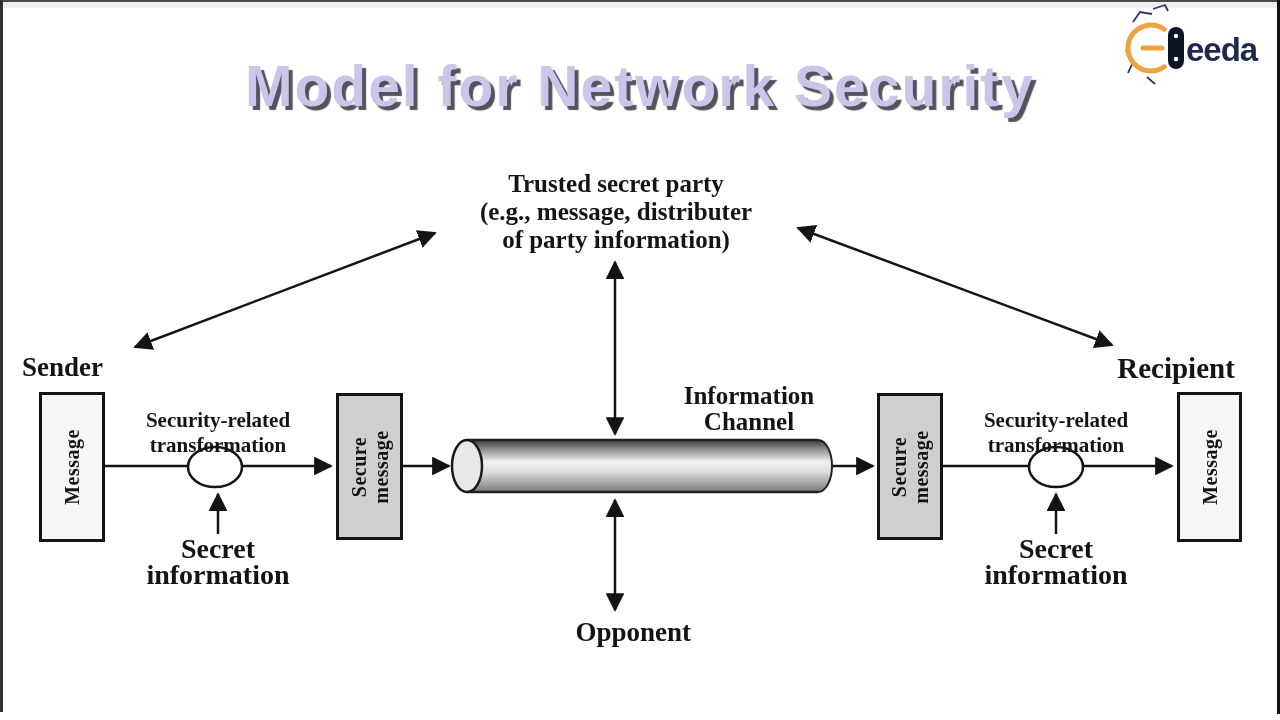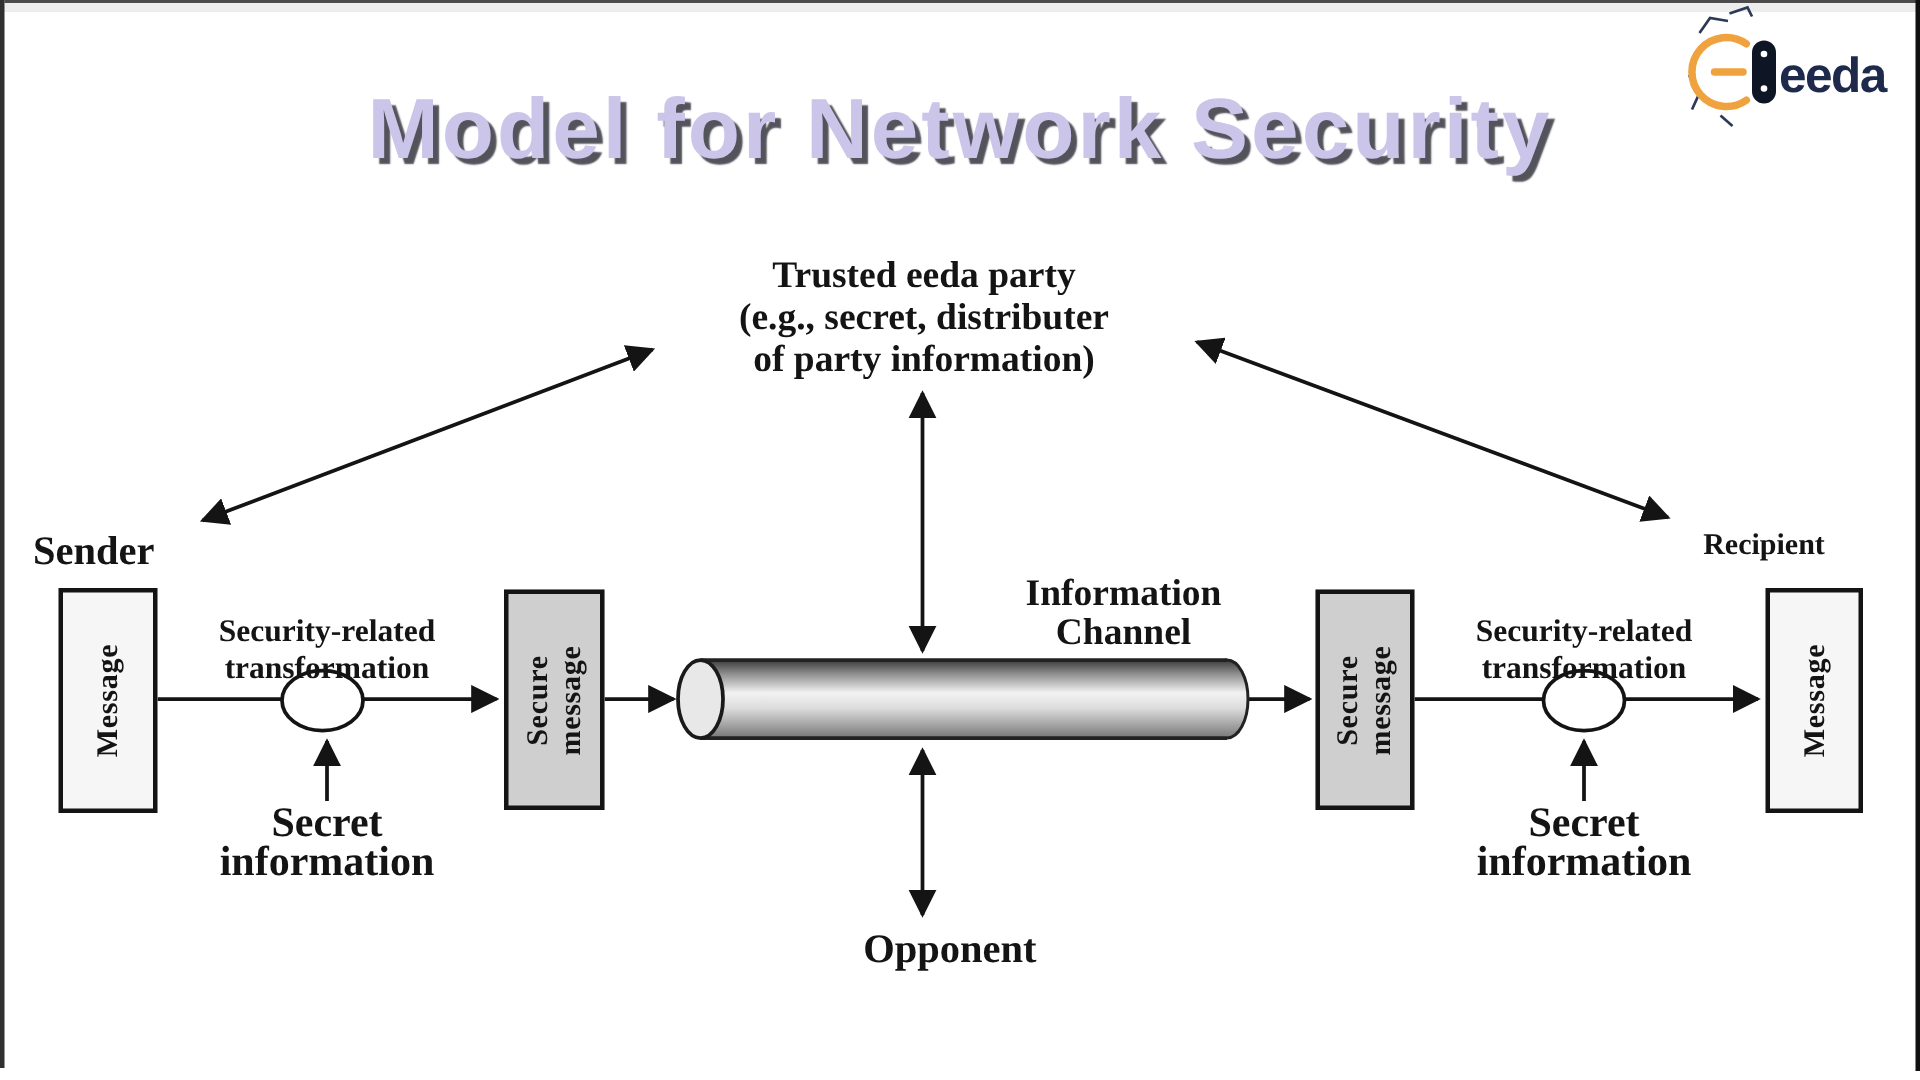--- a/index.html
+++ b/index.html
@@ -139,7 +139,7 @@
   </svg>
 
   <div class="lbl center" id="ttp-label">
-    <div>Trusted eeda party</div>
+    <div>Trusted secret party</div>
     <div>(e.g., secret, distributer</div>
     <div>of party information)</div>
   </div>

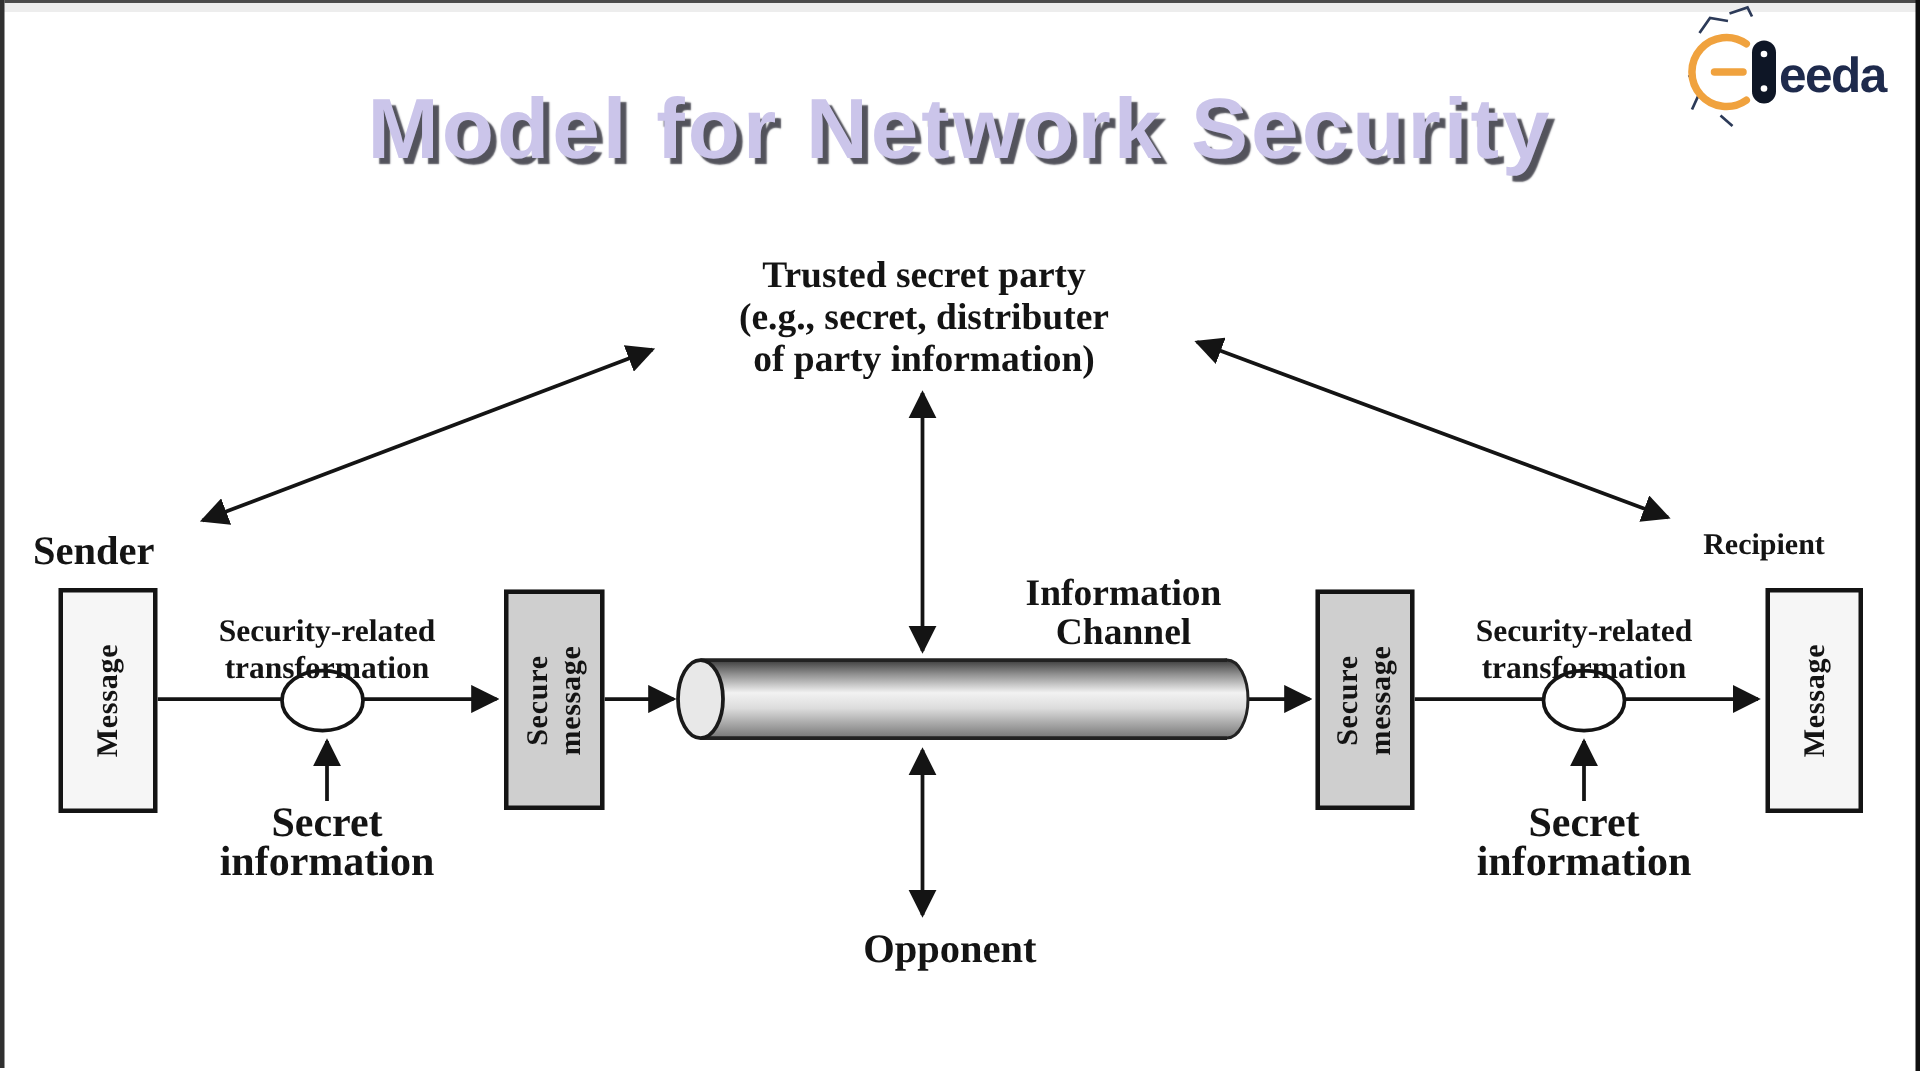--- a/index.html
+++ b/index.html
@@ -140,7 +140,7 @@
 
   <div class="lbl center" id="ttp-label">
     <div>Trusted secret party</div>
-    <div>(e.g., secret, distributer</div>
+    <div>(e.g., message, distributer</div>
     <div>of party information)</div>
   </div>
 

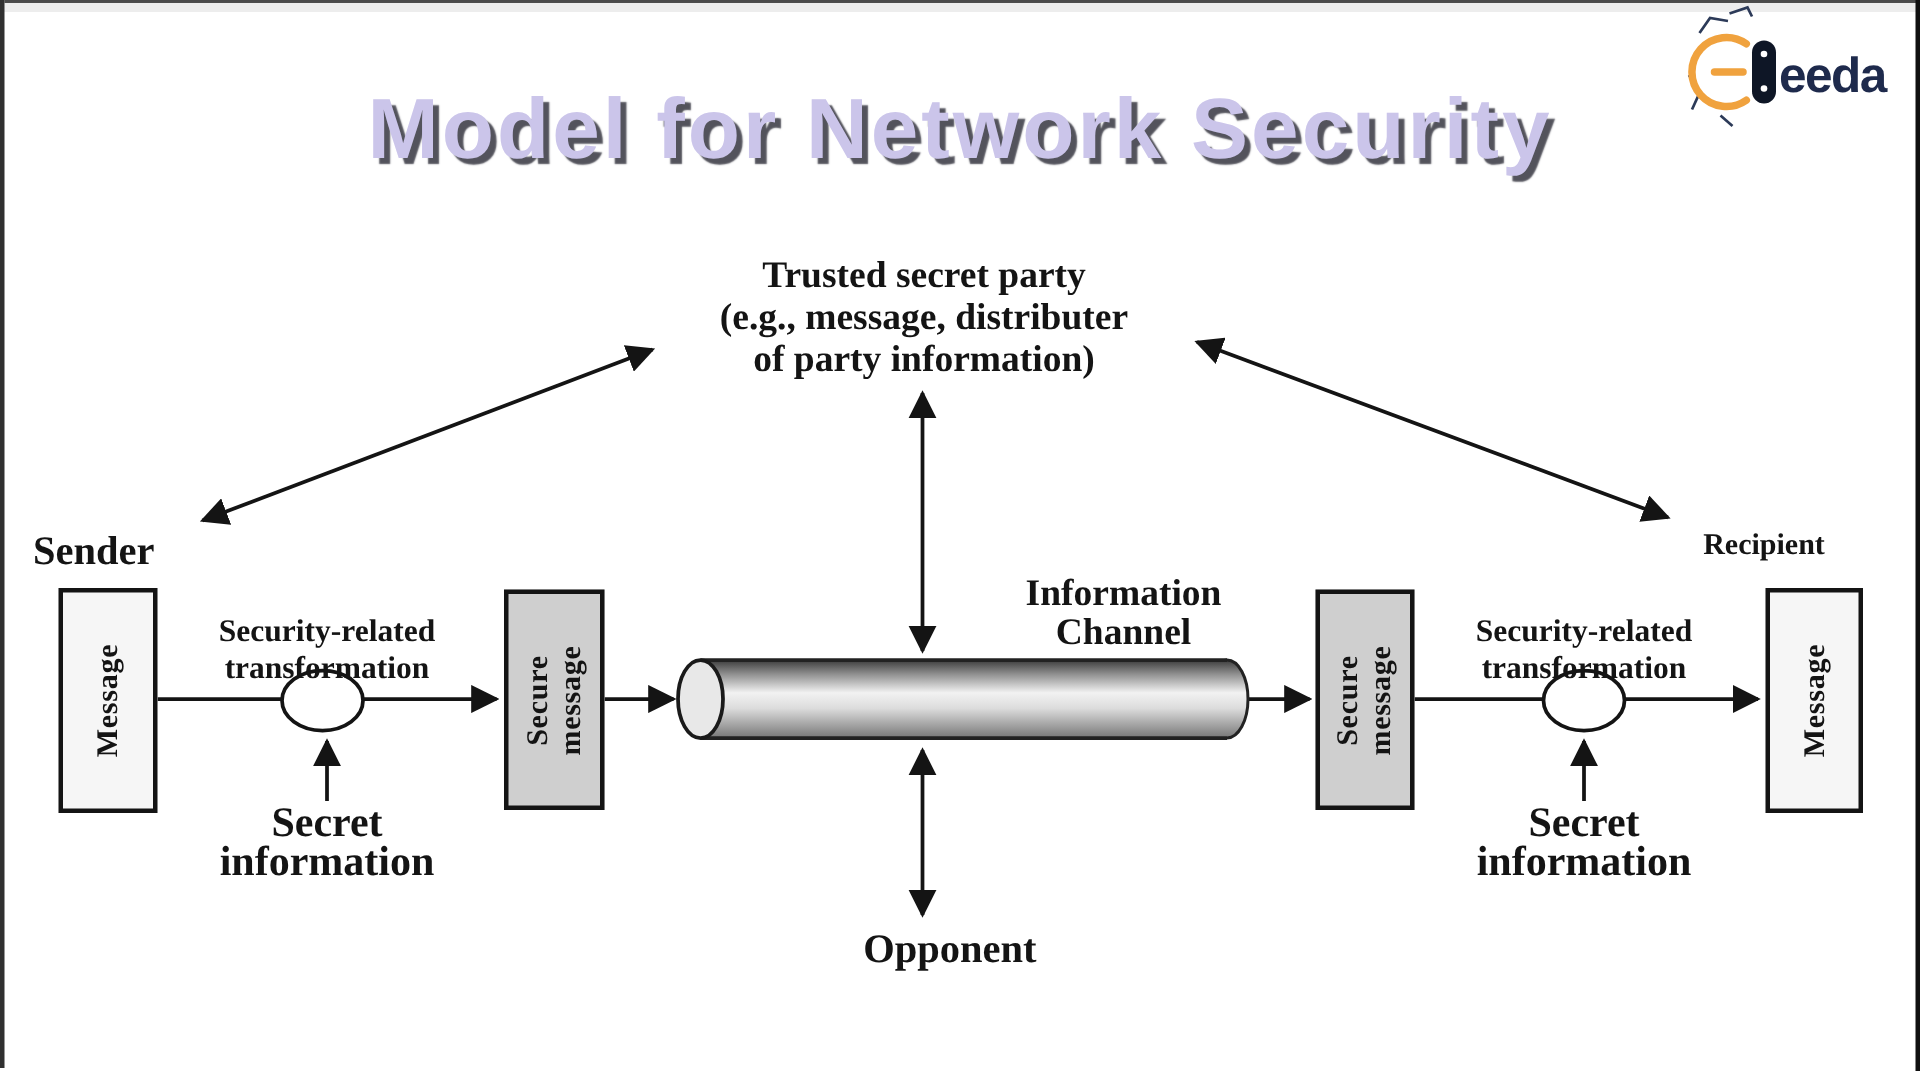--- a/index.html
+++ b/index.html
@@ -35,7 +35,7 @@
 
   #ttp-label        { left:438px; top:170px; width:356px; font-size:25px; line-height:28px; }
   #sender-label     { left:22px;  top:352px; font-size:27px; }
-  #recipient-label  { left:1105px;top:352px; width:142px; font-size:20px; }
+  #recipient-label  { left:1105px;top:352px; width:142px; font-size:29px; }
   #channel-label    { left:660px; top:383px; width:178px; font-size:25px; line-height:26px; }
   .transform-label  { width:184px; font-size:21px; line-height:25px; top:408px; }
   #transform-left   { left:126px; }

